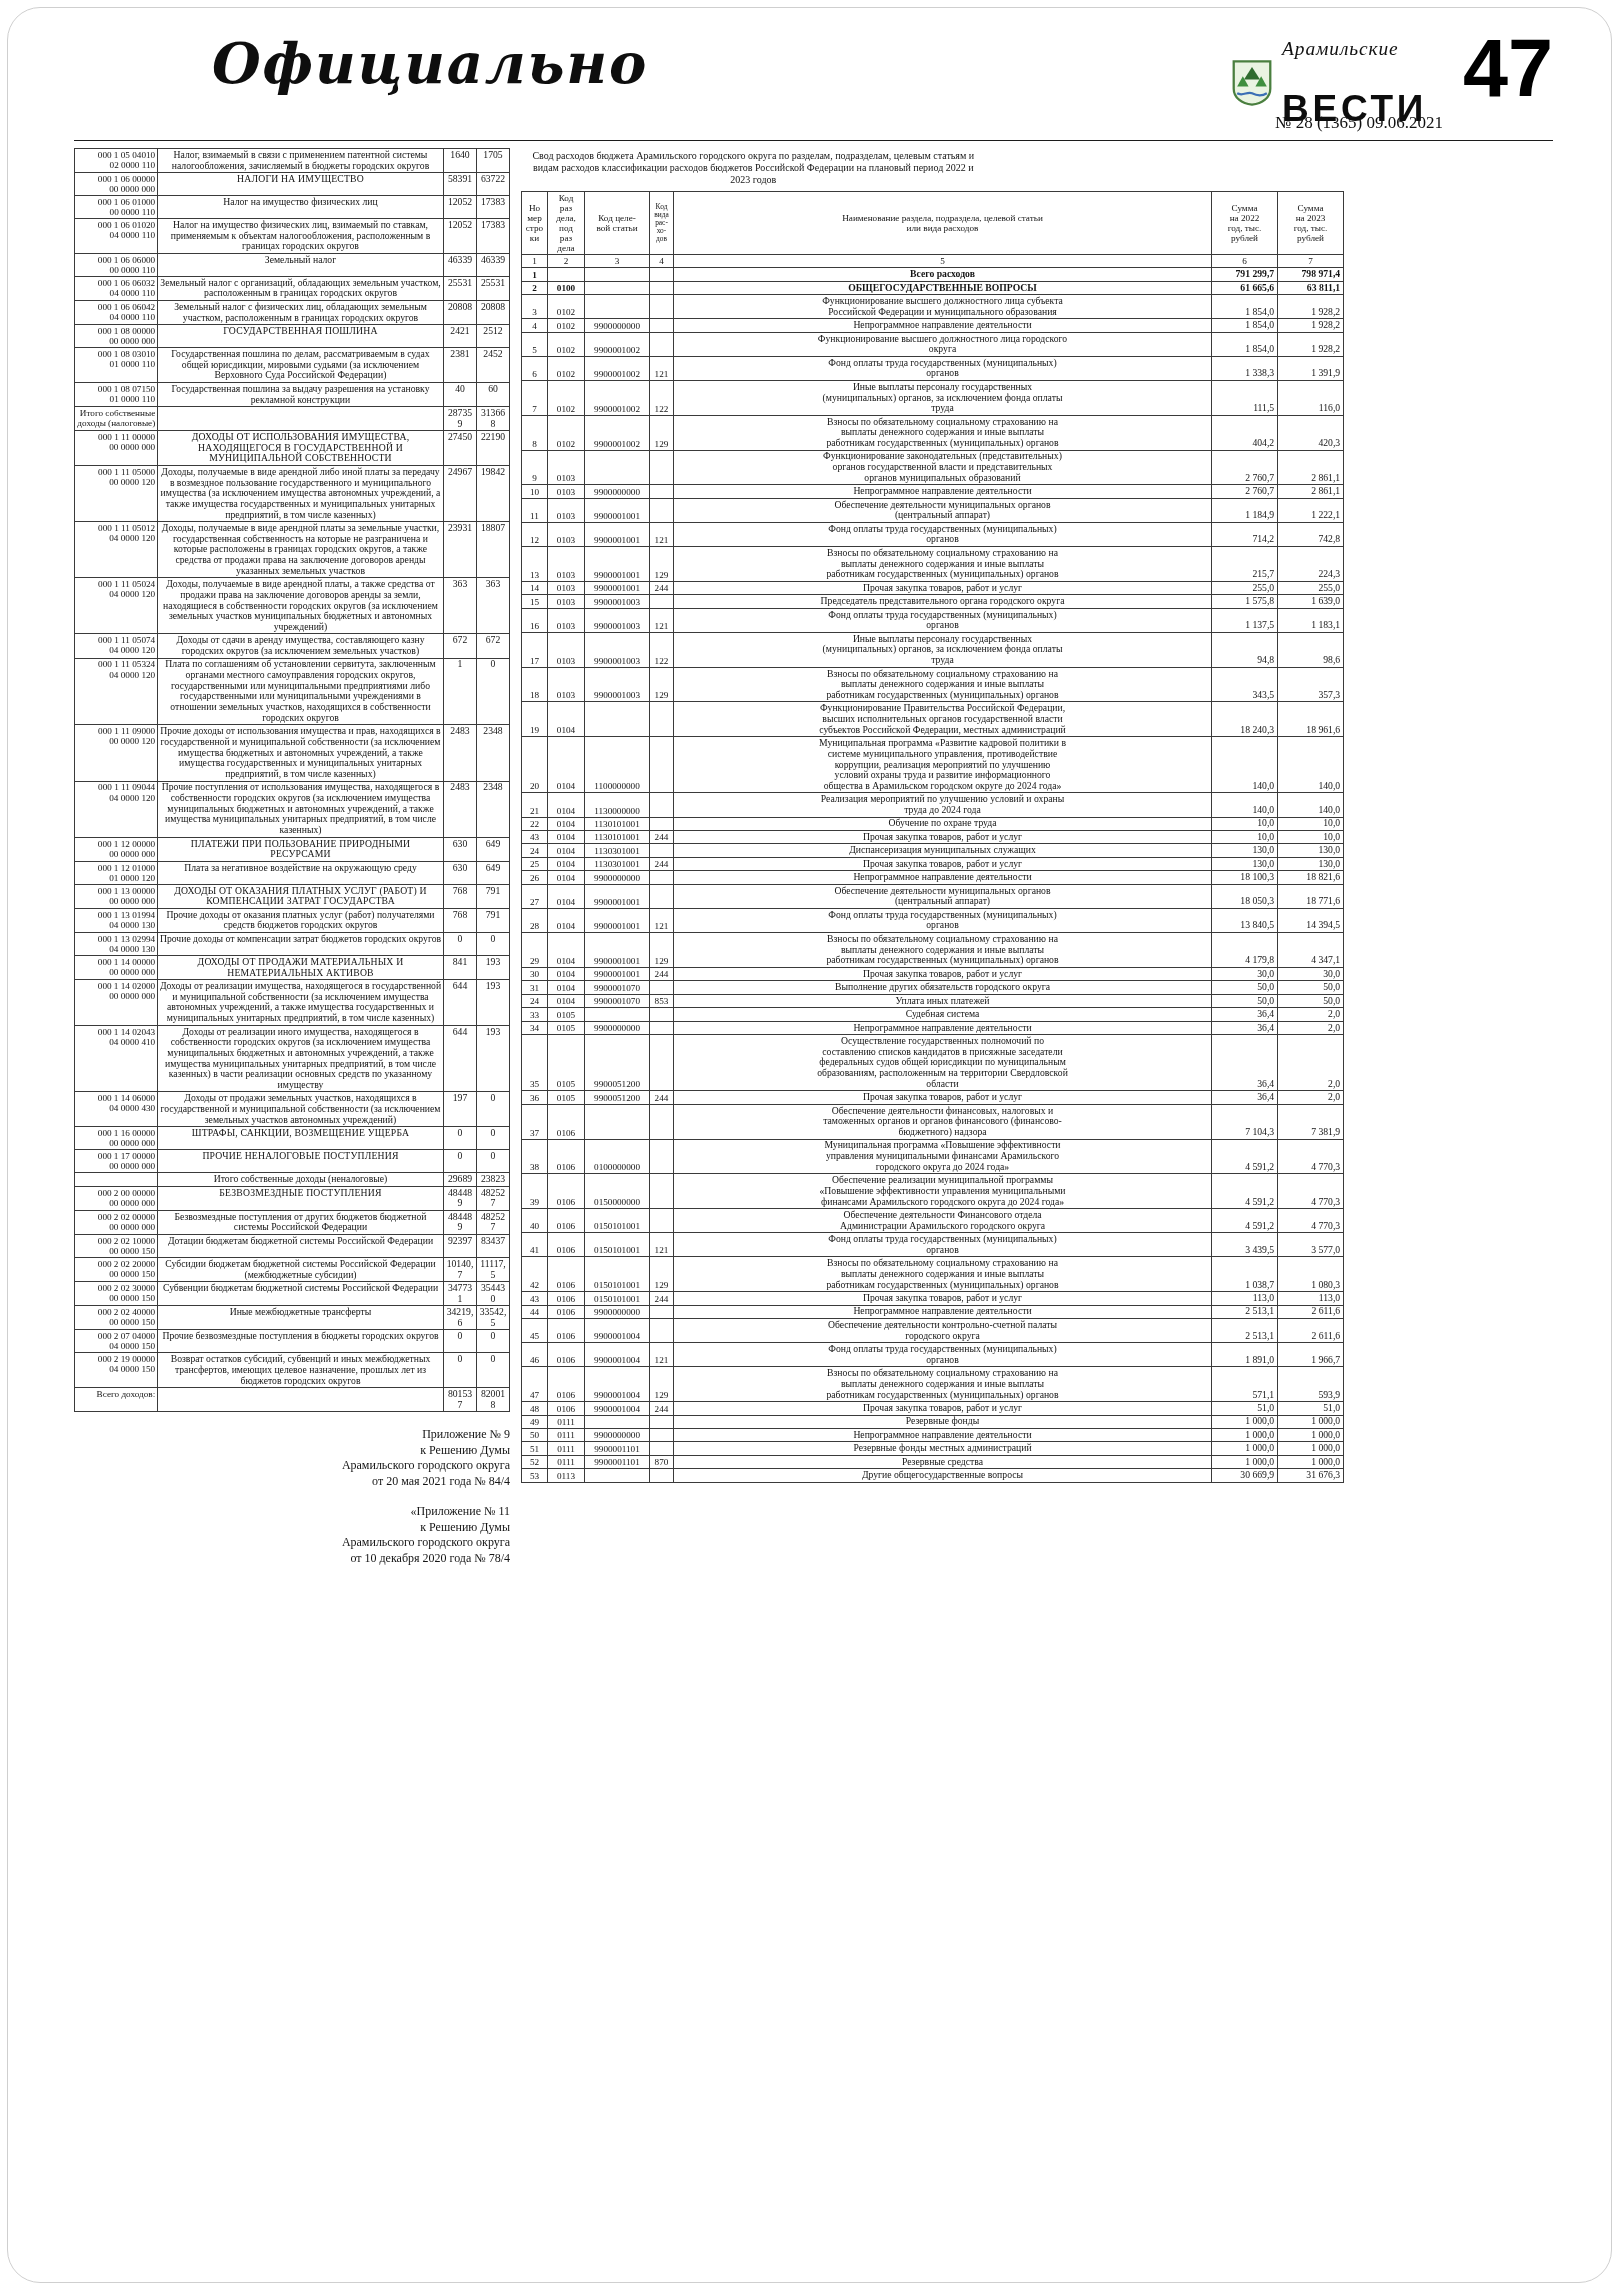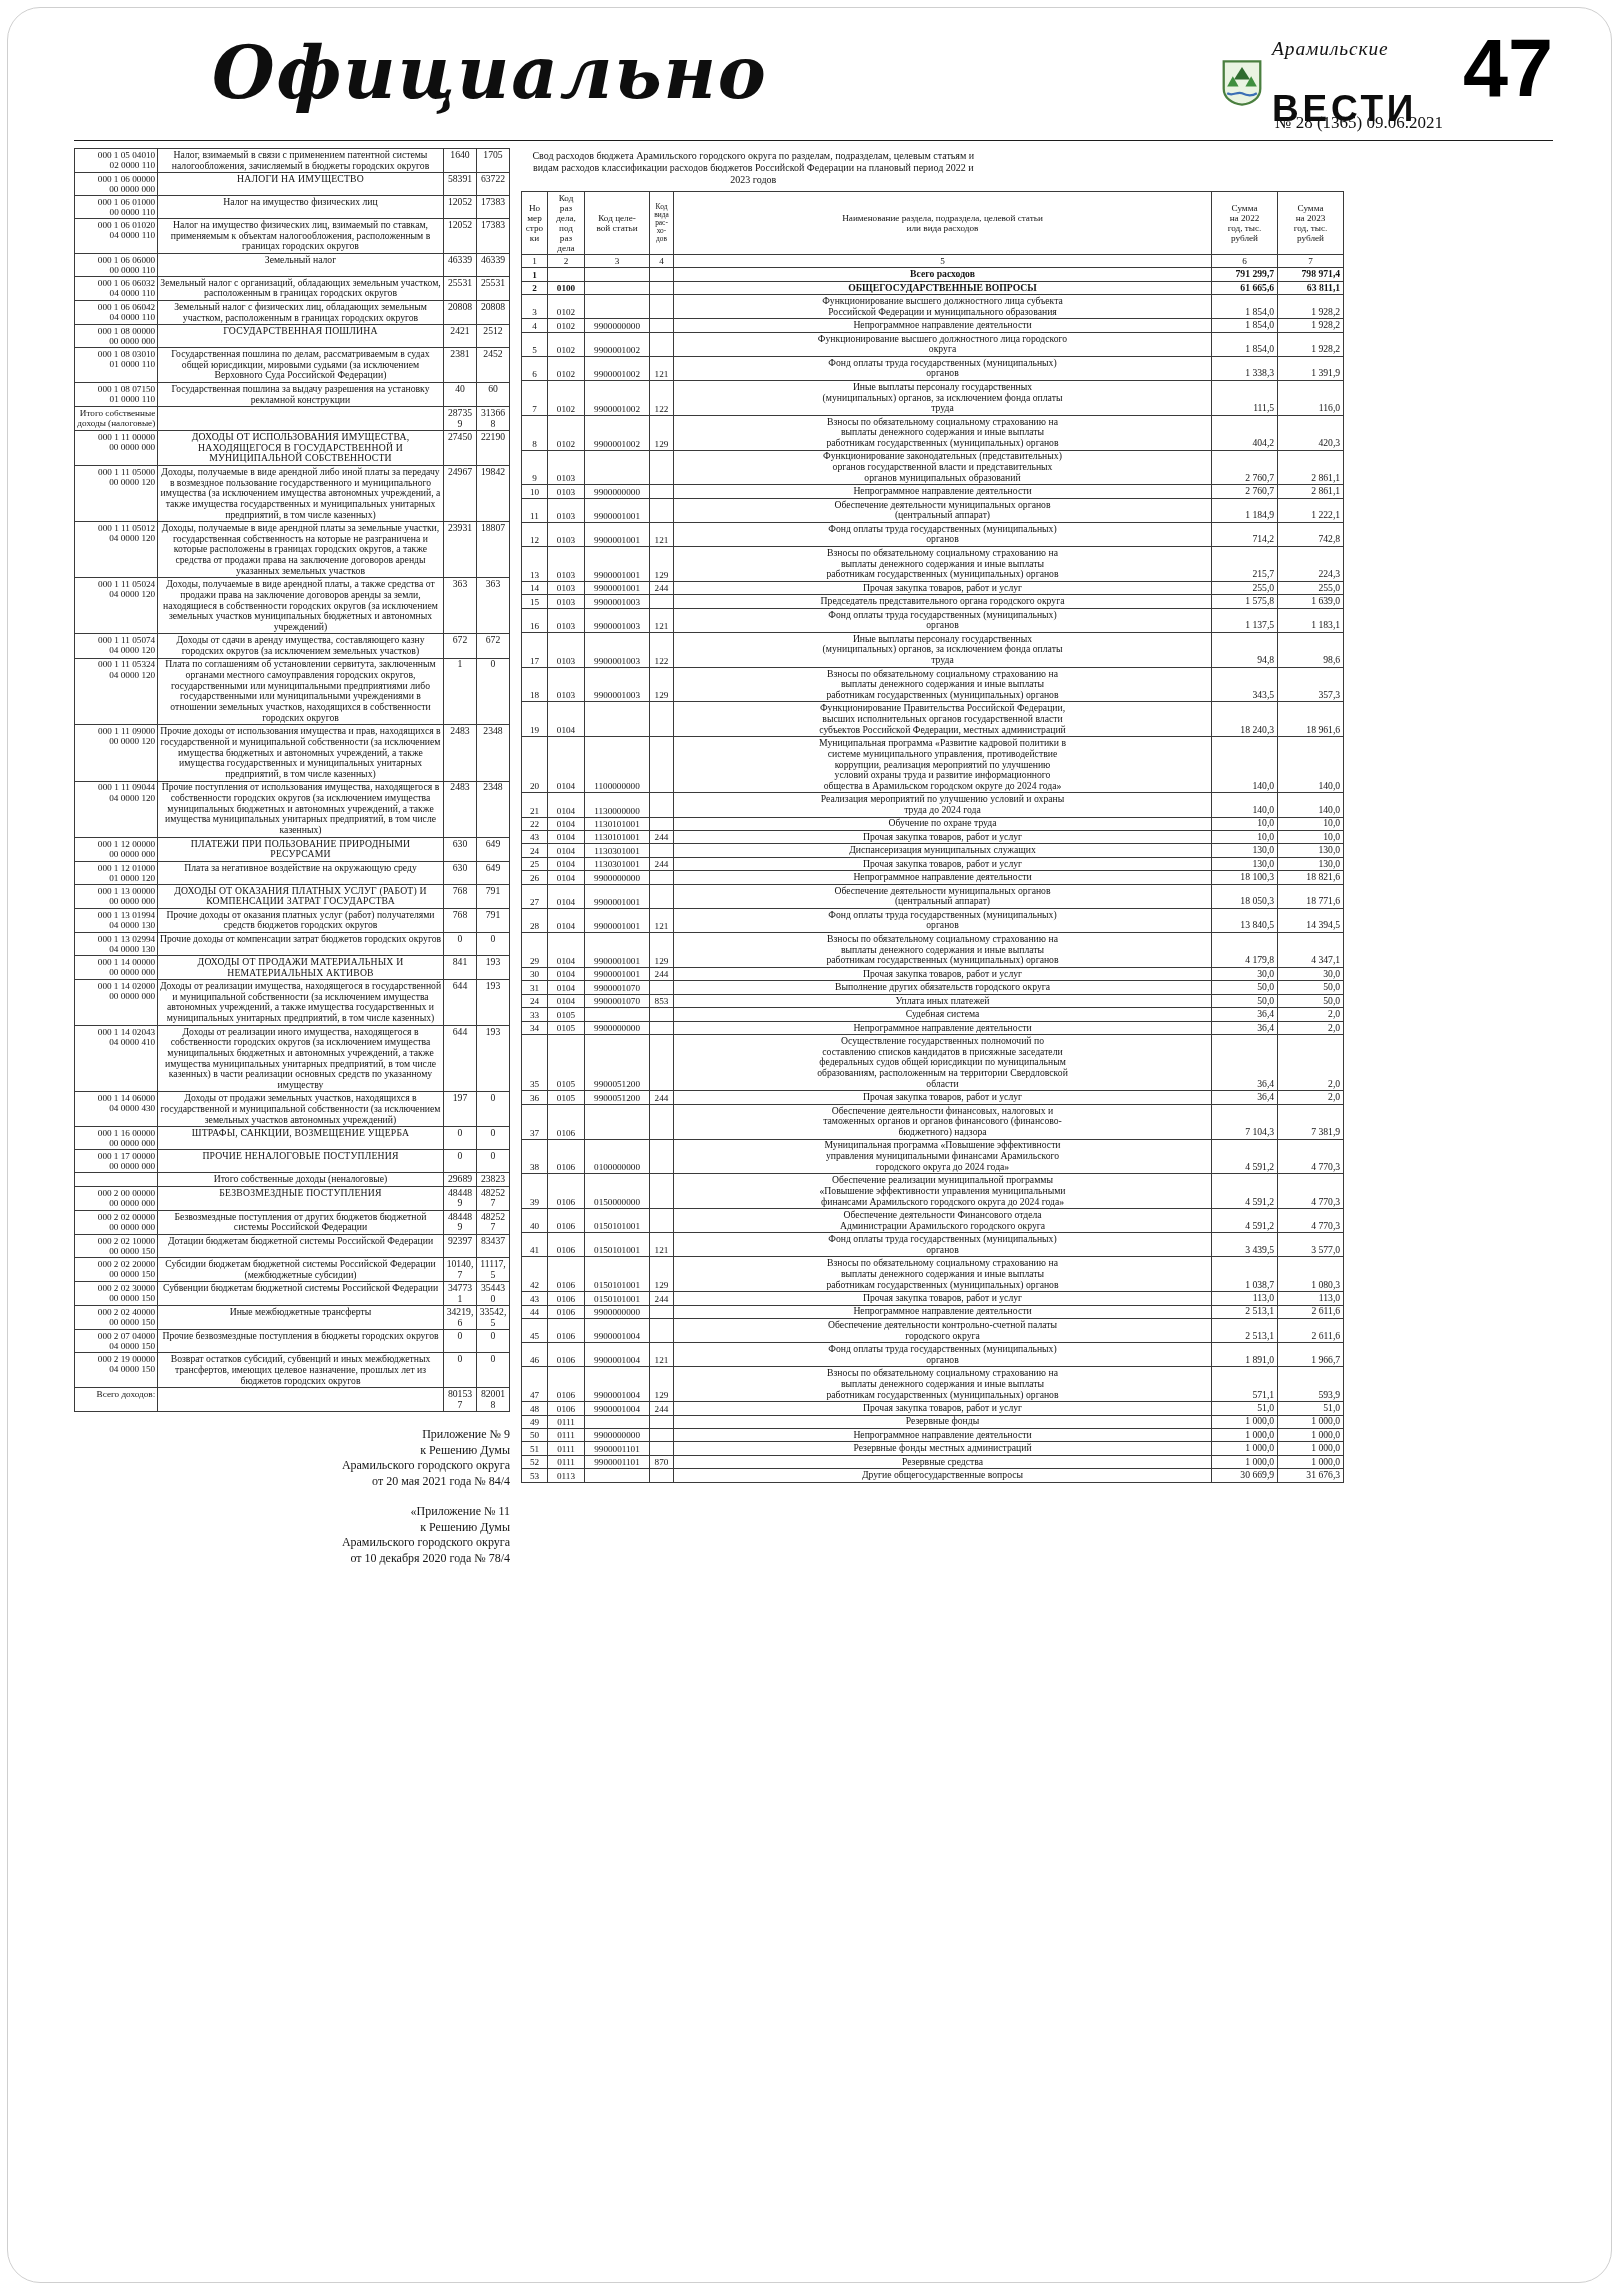--- a/index.html
+++ b/index.html
@@ -27,7 +27,7 @@
     position: absolute; left: 138px; top: -7.4px;
     font-family: "DejaVu Serif", serif;
     font-style: italic; font-weight: 700;
-    font-size: 72px; letter-spacing: 1.8px;
+    font-size: 56px; letter-spacing: 1.8px;
     color: #0e0e0e;
   }
   .brand {

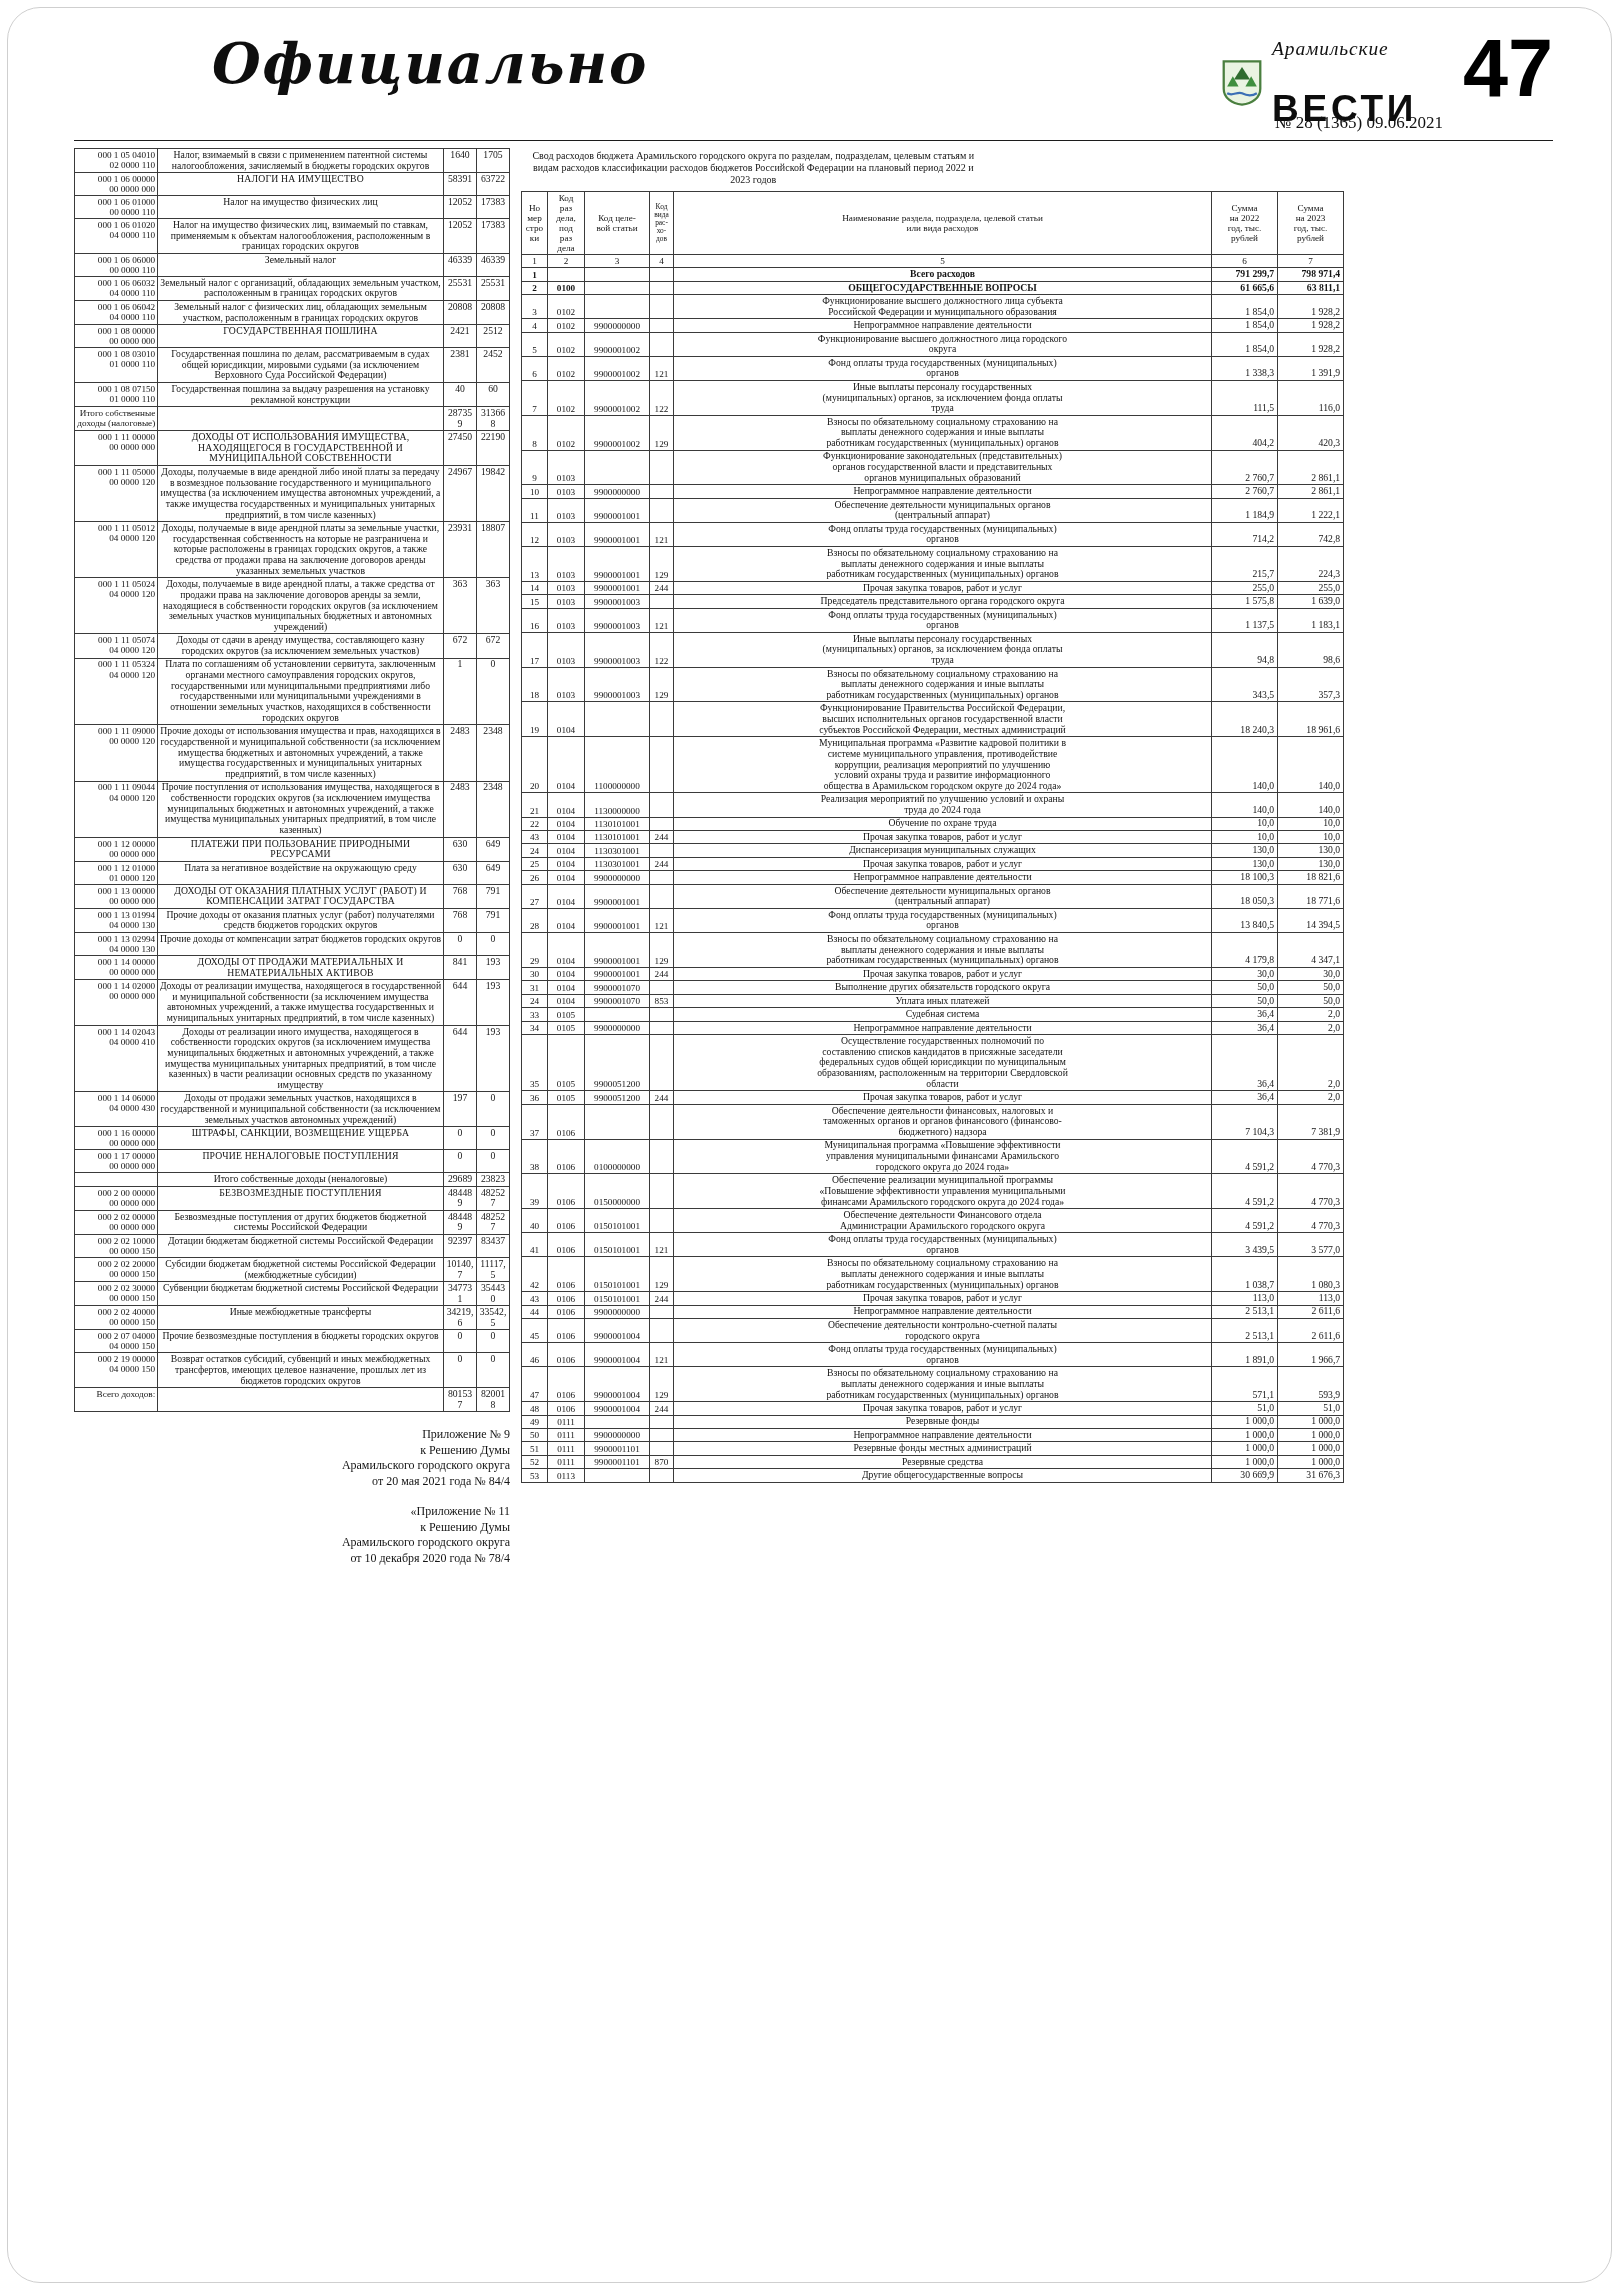--- a/index.html
+++ b/index.html
@@ -31,7 +31,7 @@
     color: #0e0e0e;
   }
   .brand {
-    position: absolute; right: 136px; top: 1.8px;
+    position: absolute; right: 126px; top: 1.8px;
     display: flex; align-items: center; gap: 9.2px;
   }
   .brand-emblem { width: 42px; height: 48px; }

